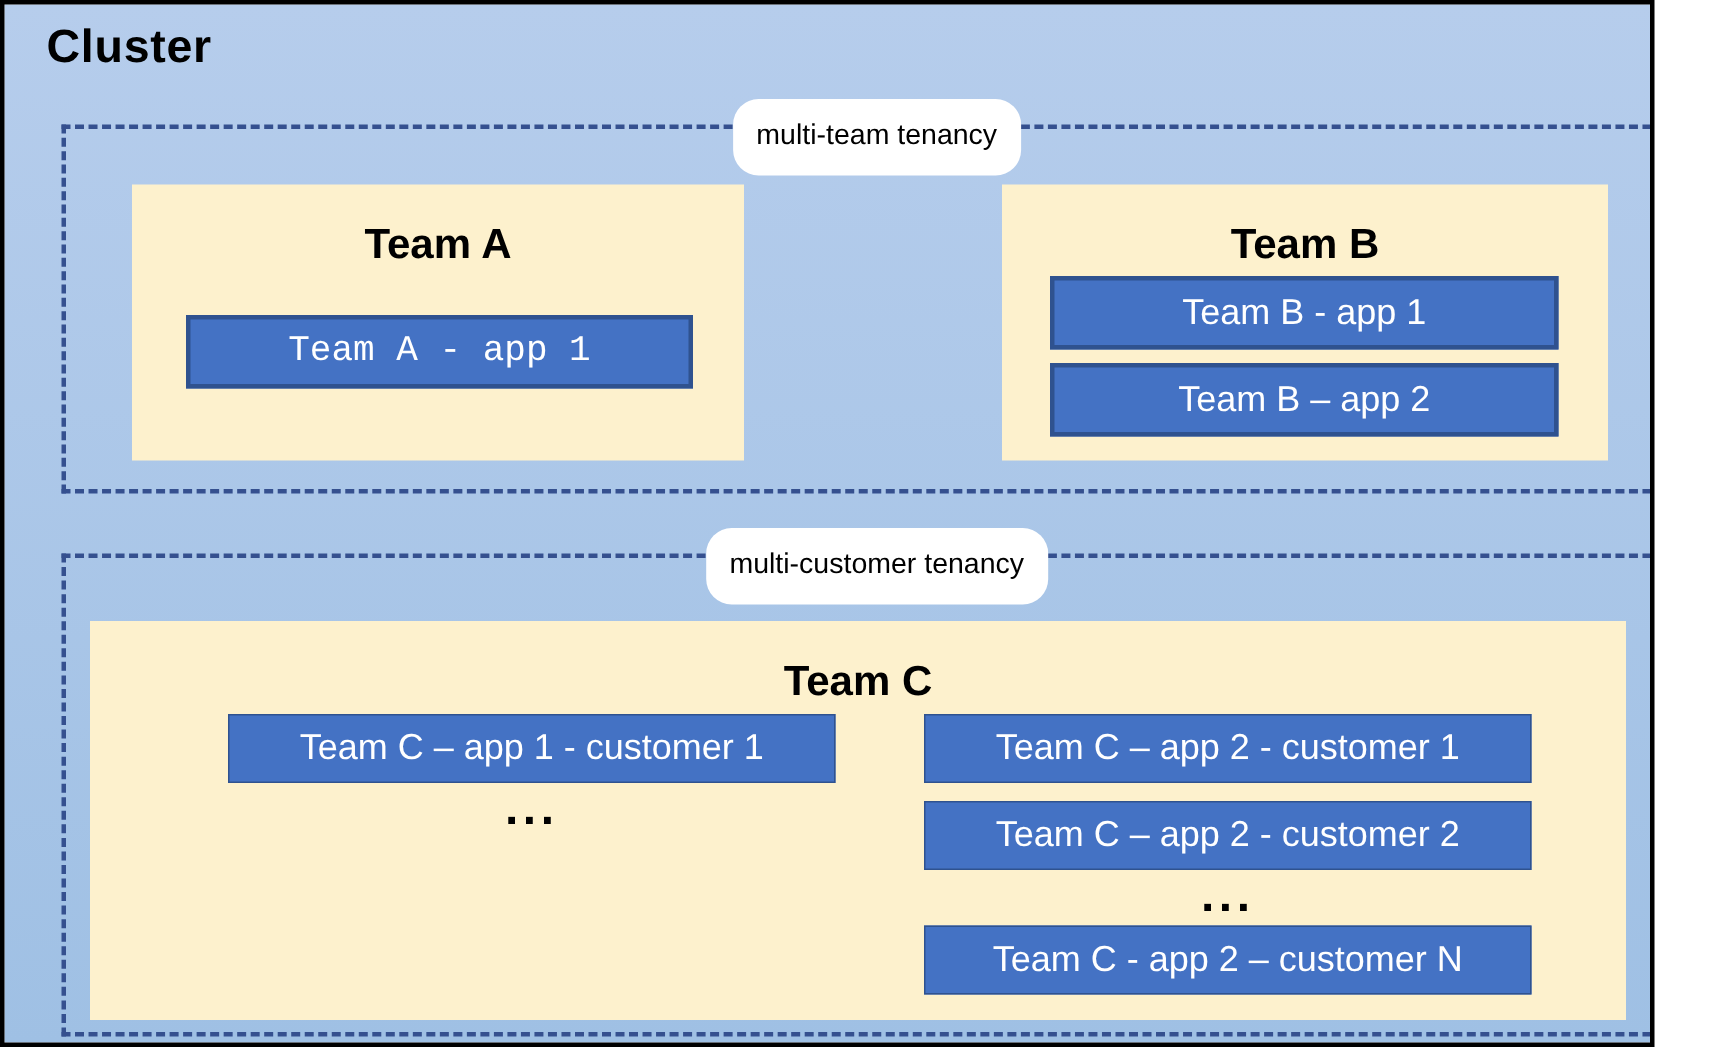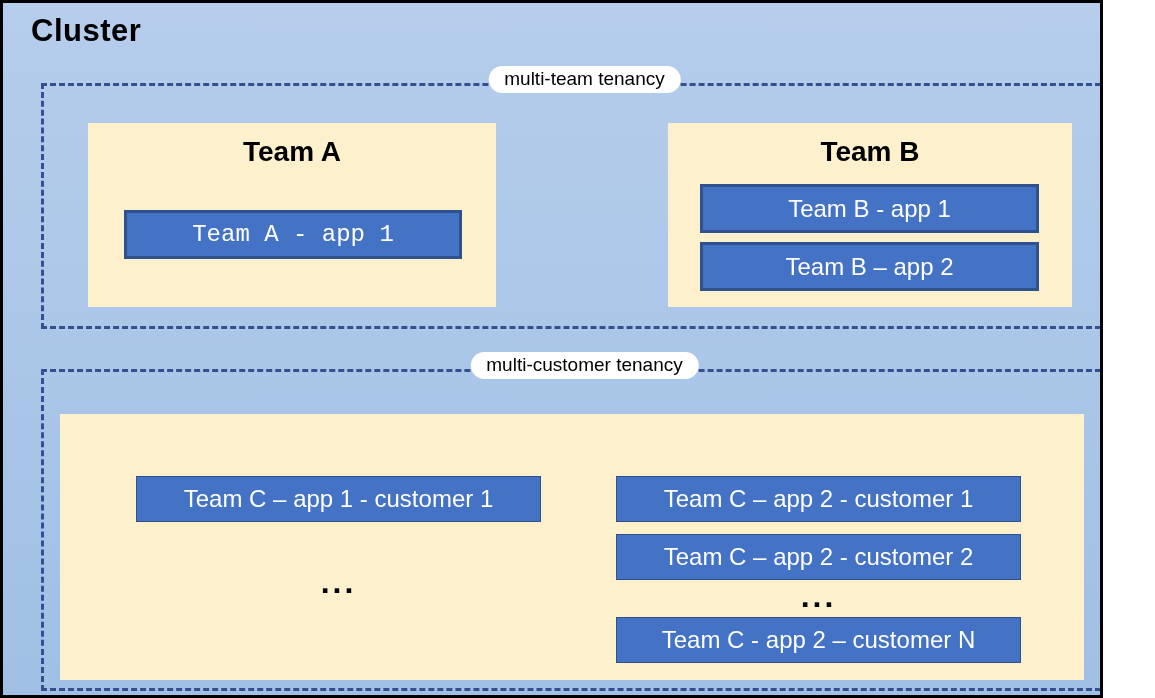--- a/index.html
+++ b/index.html
@@ -50,7 +50,7 @@
     background: var(--label-bg, #ffffff);
     color: var(--title-text, #000000);
     font-size: 19px;
-    padding: 2px 16px;
+    padding: 14px 16px;
     white-space: nowrap;
     line-height: 1.2;
     border-radius: 17px;

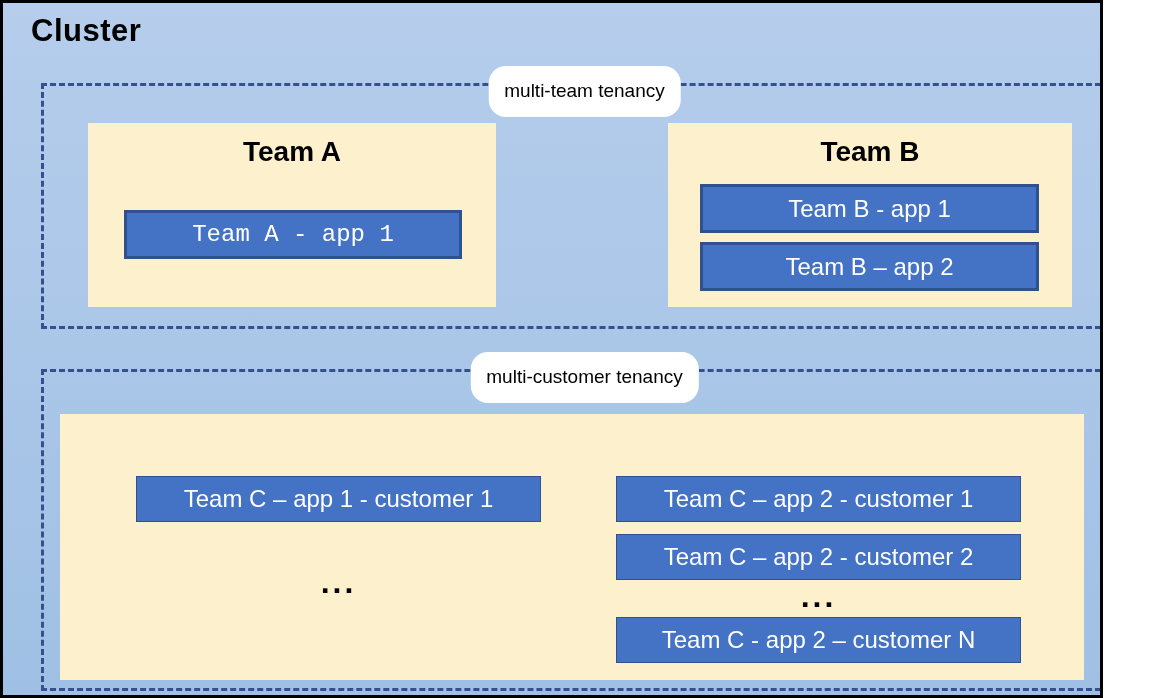--- a/index.html
+++ b/index.html
@@ -67,7 +67,7 @@
     text-align: center;
     font-weight: bold;
     font-size: 28px;
-    padding-top: 13px;
+    padding-top: 24px;
     color: var(--title-text, #000000);
   }
   .app-box {

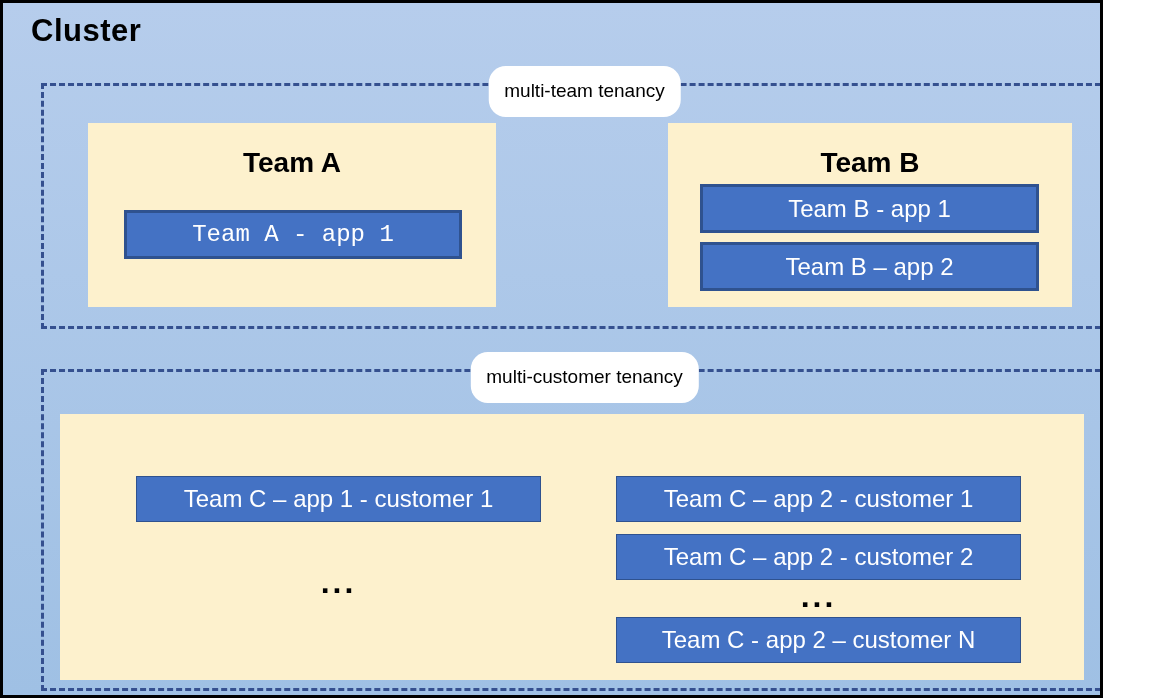--- a/index.html
+++ b/index.html
@@ -146,6 +146,7 @@
     <div class="zone-label">multi-customer tenancy</div>
 
     <div class="team-box" id="team-c">
+      <div class="team-title">Team C</div>
 
       <div class="customer-col" id="team-c-col-1">
         <div class="app-box-c">Team C – app 1 - customer 1</div>

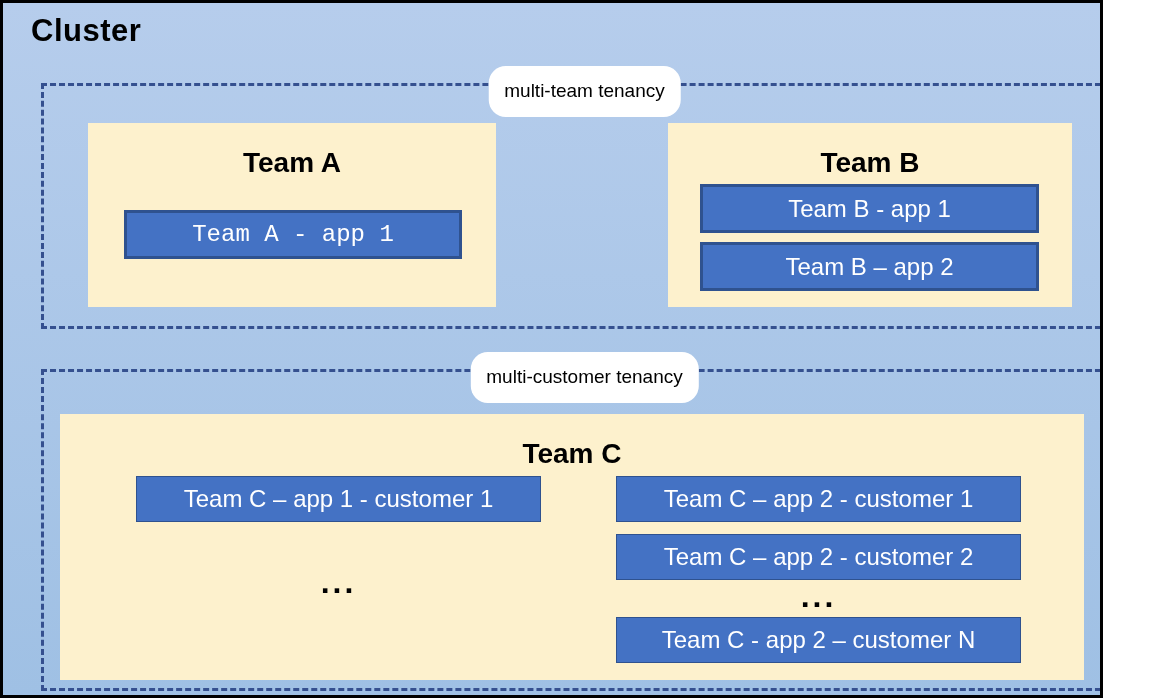--- a/index.html
+++ b/index.html
@@ -92,7 +92,7 @@
     display: flex;
     flex-direction: column;
   }
-  #team-c-col-1 { left: 76px; gap: 44px; }
+  #team-c-col-1 { left: 92px; }
   #team-c-col-2 { left: 556px; }
   .app-box-c {
     box-sizing: border-box;

